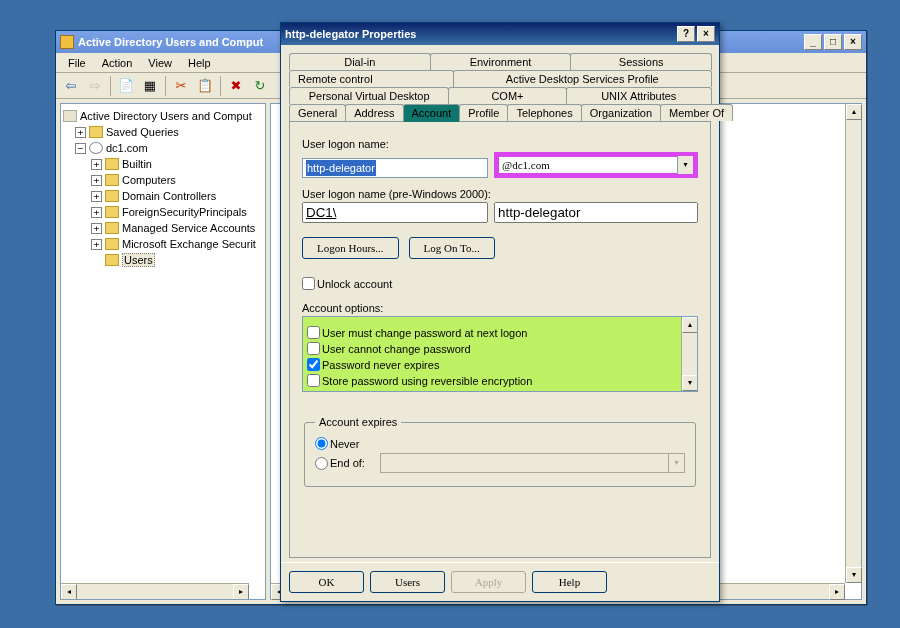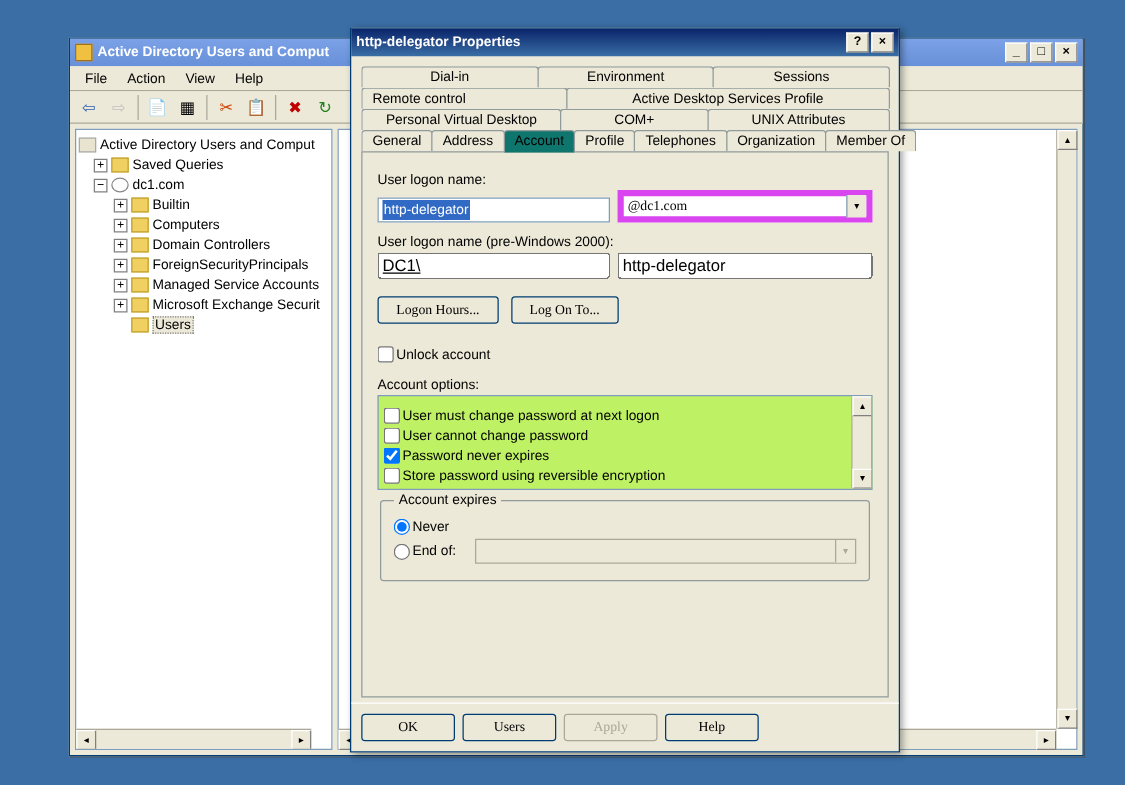--- a/index.html
+++ b/index.html
@@ -185,7 +185,7 @@
   .opts-box .sb-v { top: 0; bottom: 0; }
   fieldset.grp {
     border: 1px solid #919b9c; border-radius: 3px;
-    padding: 6px 10px 10px 10px; margin-top: 2px;
+    padding: 6px 10px 10px 10px; margin-top: 24px;
   }
   fieldset.grp legend { padding: 0 4px; }
   .endof {

